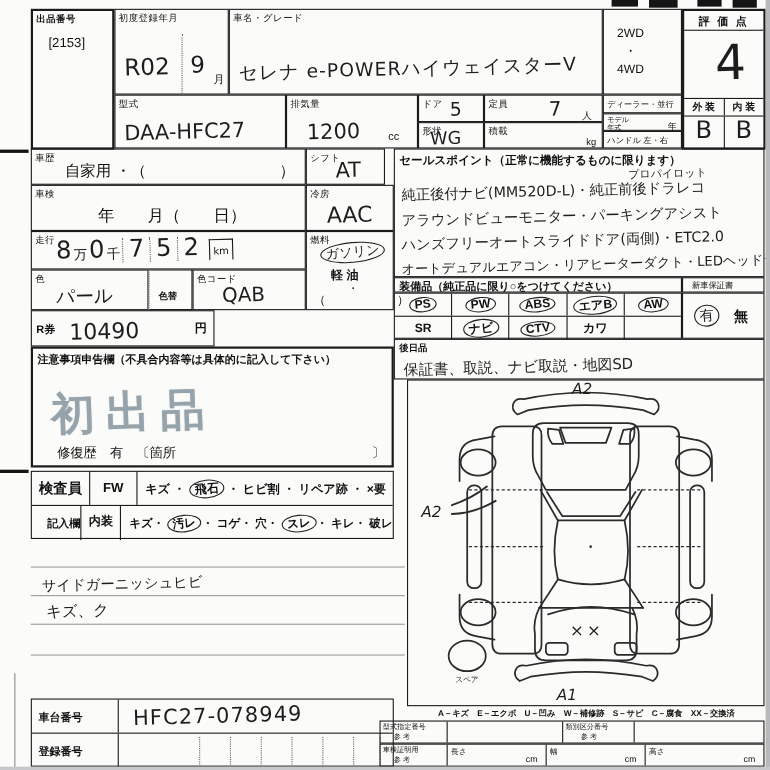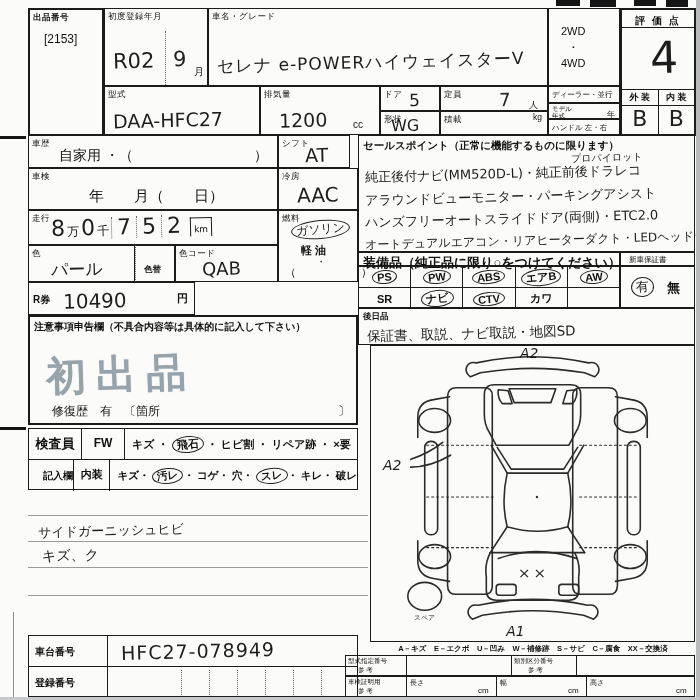--- a/index.html
+++ b/index.html
@@ -109,7 +109,7 @@
   </div>
   <div class="cell" style="left:440px;top:111px;width:108px;height:24px">
     <span class="lbl">積載</span>
-    <span class="abs print" style="left:92px;top:0;font-size:8.5px">kg</span>
+    <span class="abs print" style="left:92px;top:12px;font-size:8.5px">kg</span>
   </div>
   <div class="cell" style="left:548px;top:86px;width:72px;height:17px">
     <span class="abs print" style="left:3px;top:3px;font-size:7.5px">ディーラー・並行</span>

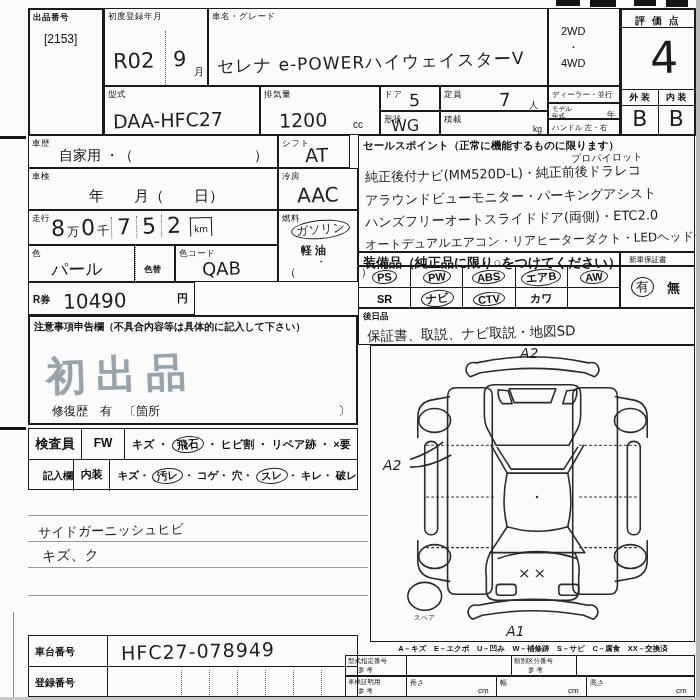--- a/index.html
+++ b/index.html
@@ -252,7 +252,7 @@
   </div>
 
   <div class="cell" style="left:358px;top:252px;width:262px;height:14px">
-    <span class="abs print" style="left:4px;top:1px;font-size:13px;font-weight:bold">装備品（純正品に限り○をつけてください）</span>
+    <span class="abs print" style="left:4px;top:1px;font-size:10px;font-weight:bold">装備品（純正品に限り○をつけてください）</span>
   </div>
   <div class="cell" style="left:620px;top:252px;width:75px;height:14px">
     <span class="abs print" style="left:8px;top:2px;font-size:7.5px">新車保証書</span>

